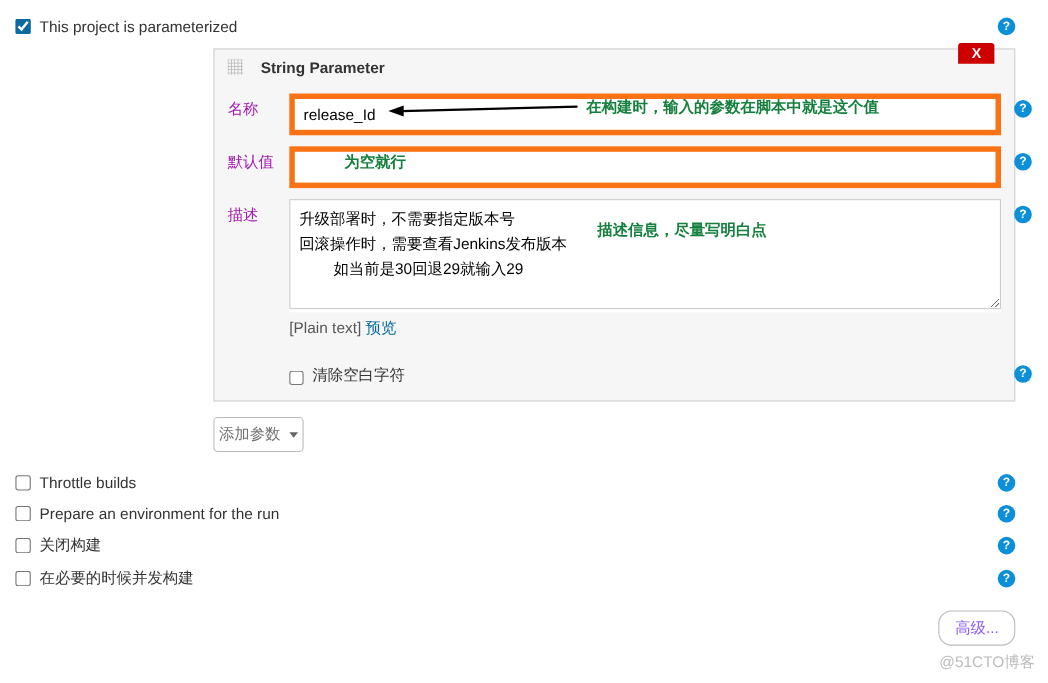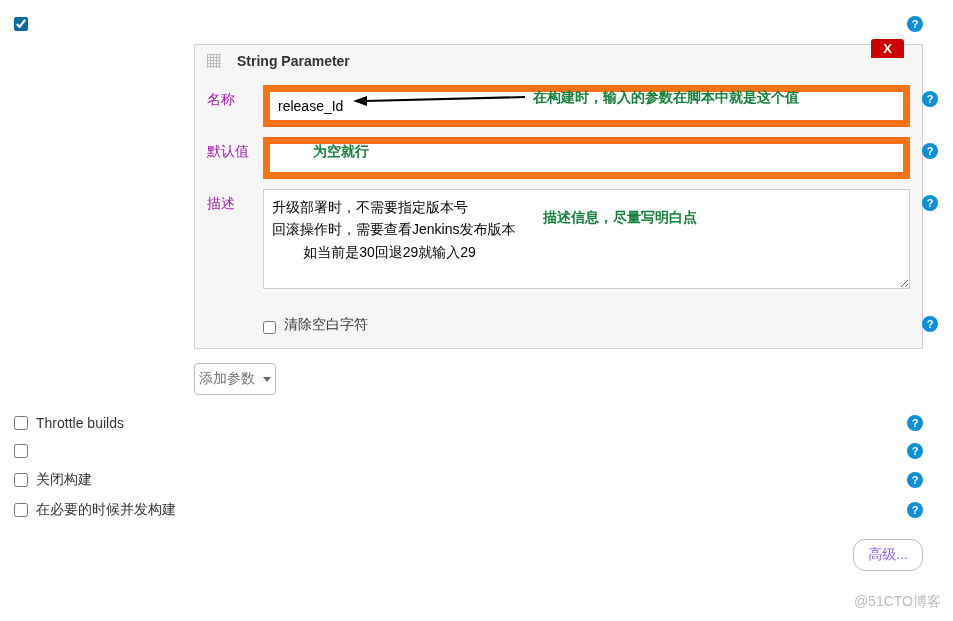--- a/index.html
+++ b/index.html
@@ -194,6 +194,7 @@
 
 <div class="checkbox-row">
   <input type="checkbox" checked="" style="">
+  <label>This project is parameterized</label>
   <span class="help-icon">?</span>
 </div>
 

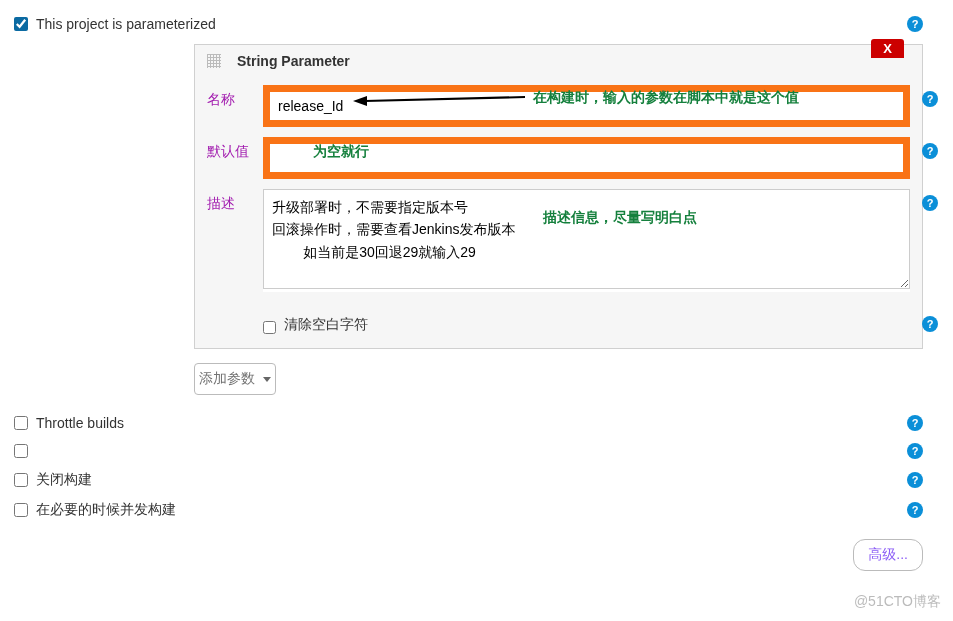--- a/index.html
+++ b/index.html
@@ -90,7 +90,7 @@
     .param-input {
       width: 100%;
       padding: 6px 8px;
-      border: 7px solid #f97316;
+      border: 5px solid #f97316;
       font-size: 14px;
       font-family: inherit;
     }

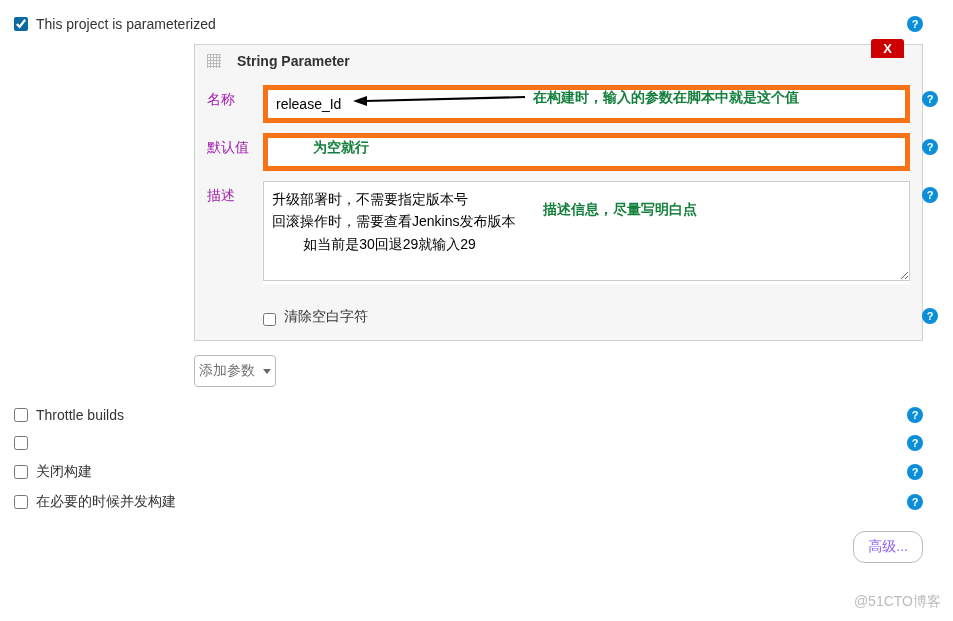--- a/index.html
+++ b/index.html
@@ -239,6 +239,10 @@
       <span class="row-help">?</span>
     </div>
 
+    <div class="plain-preview-row">
+      <span>[Plain text]</span>
+      <a href="#">预览</a>
+    </div>
 
     <div class="strip-row">
       <input type="checkbox" style="">

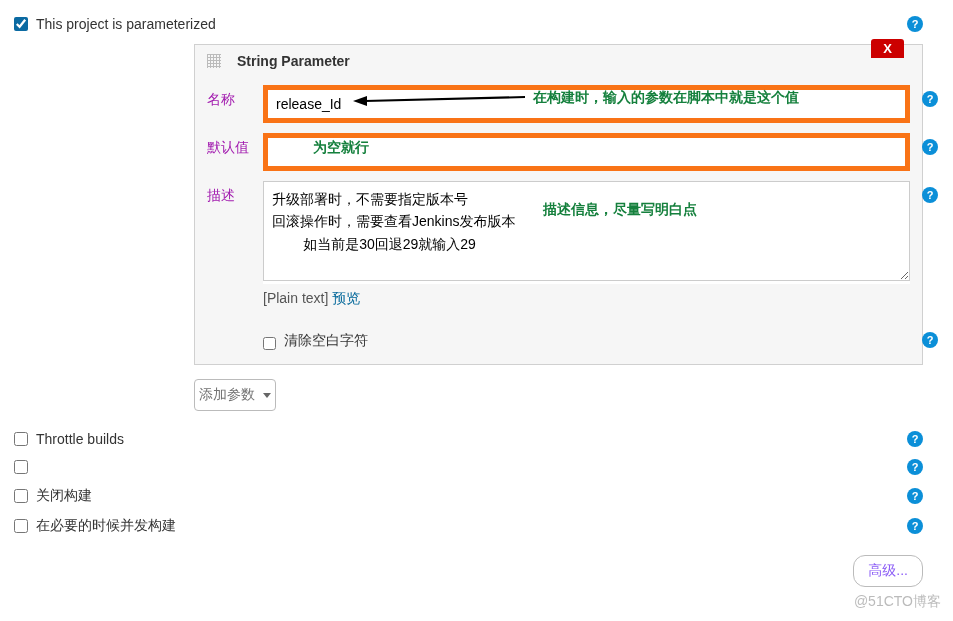--- a/index.html
+++ b/index.html
@@ -265,6 +265,7 @@
 
 <div class="checkbox-row">
   <input type="checkbox" style="">
+  <label>Prepare an environment for the run</label>
   <span class="help-icon">?</span>
 </div>
 

